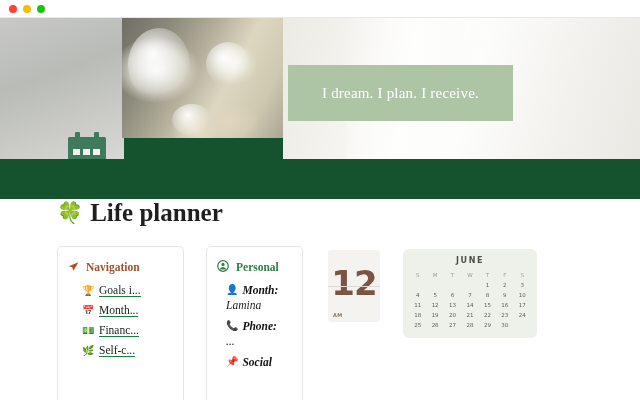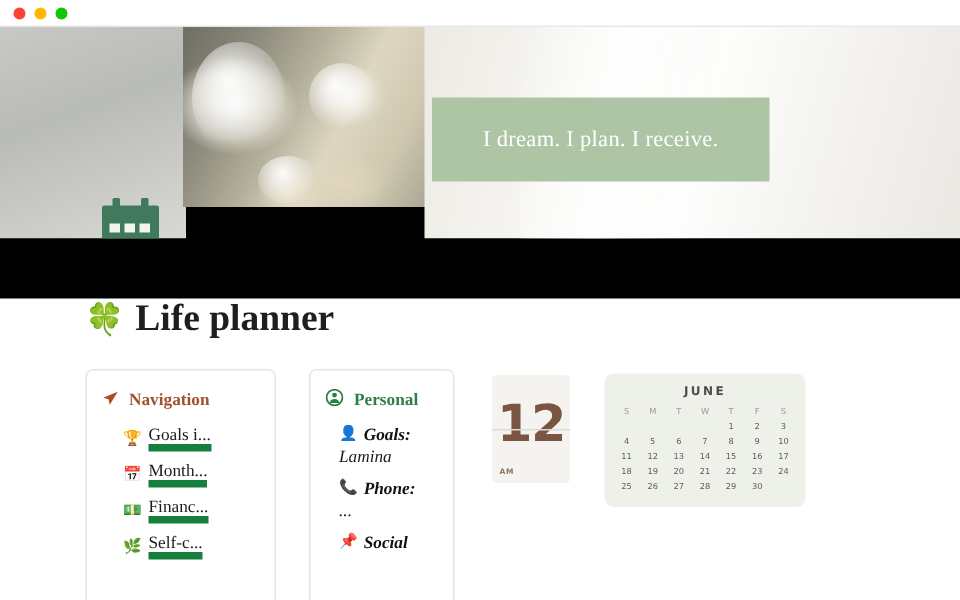--- a/index.html
+++ b/index.html
@@ -8,7 +8,7 @@
     background:#ffffff;
     font-family:"Liberation Serif", serif;
   }
-  .window{position:relative;width:640px;height:400px;overflow:hidden;background:#000000;}
+  .window{position:relative;width:640px;height:400px;overflow:hidden;background:#14532d;}
 
   
   .titlebar{

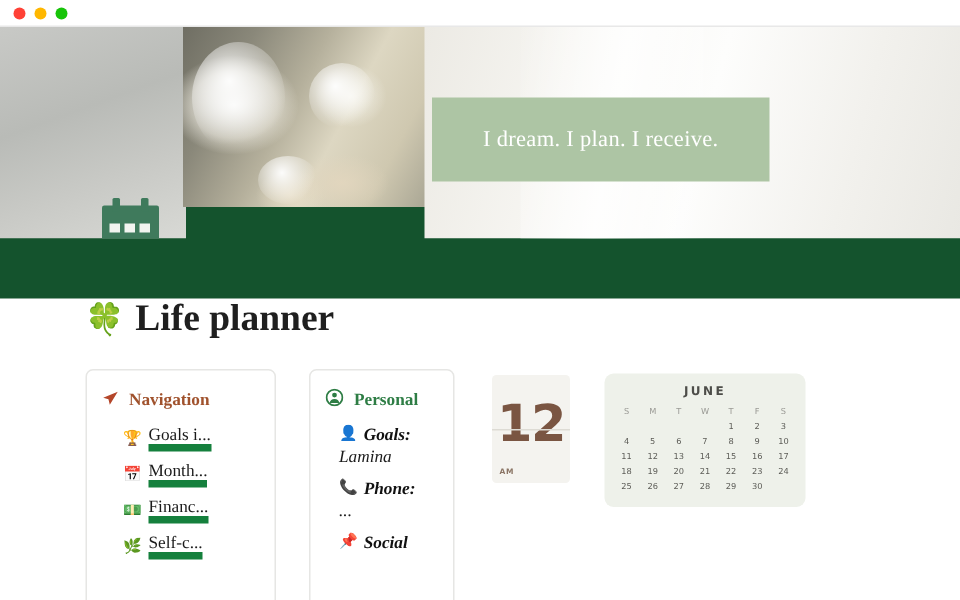--- a/index.html
+++ b/index.html
@@ -100,7 +100,7 @@
   .nav-list .ico{font-size:10px;width:12px;text-align:center;line-height:1;}
   .nav-list .lbl{
     font-size:11.5px;color:#1b1b1b;font-family:"Liberation Serif", serif;
-    border-bottom:5px solid #15803d;white-space:nowrap;
+    border-bottom:1px solid #15803d;white-space:nowrap;
   }
 
   .p-body{padding-left:9px;}

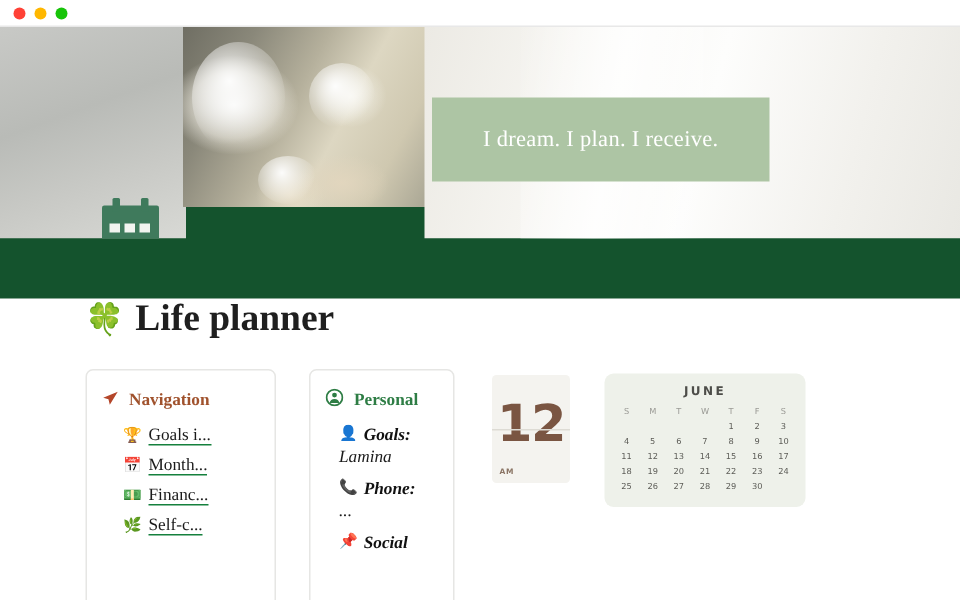--- a/index.html
+++ b/index.html
@@ -243,7 +243,7 @@
         <div class="p-body">
           <div class="p-line">
             <span class="ico">👤</span>
-            <span class="p-key">Goals:</span>
+            <span class="p-key">Month:</span>
           </div>
           <div class="p-val">Lamina</div>
           <div class="p-line">

